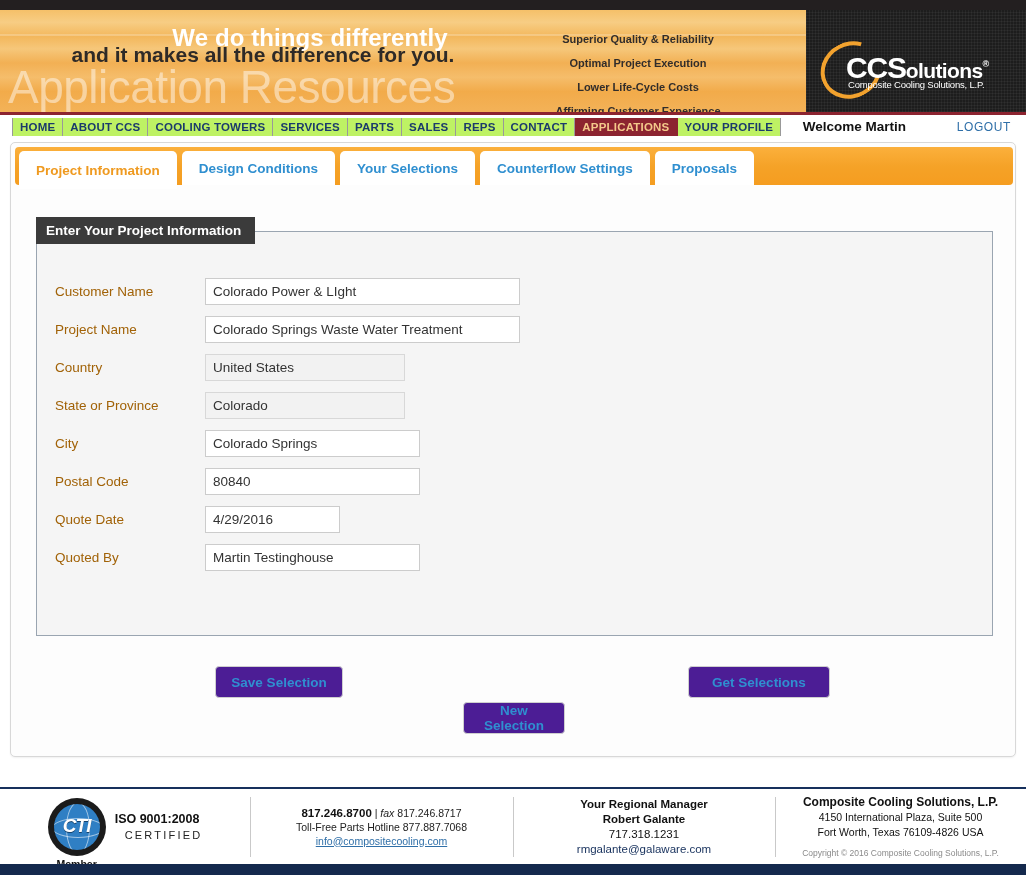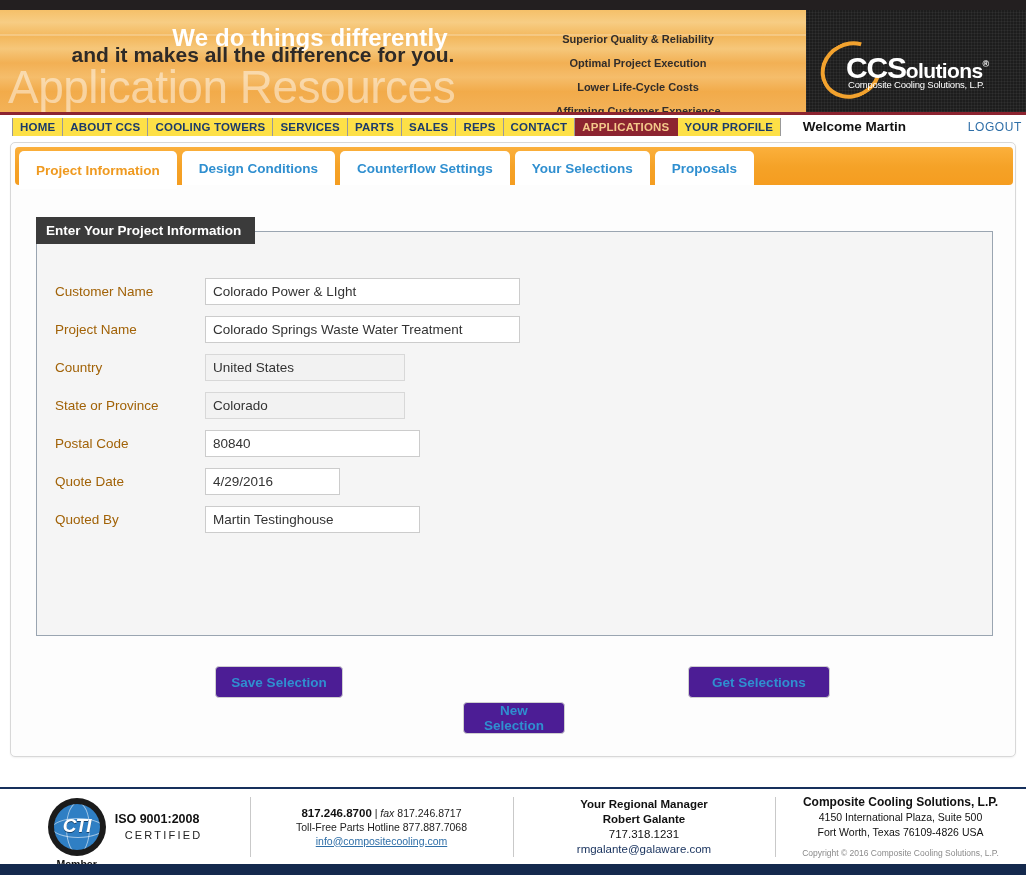--- a/index.html
+++ b/index.html
@@ -147,7 +147,7 @@
     padding: 2px 7px 2px 7px;
     line-height: 14px;
     border-right: 1px solid #999;
-    background: #fde047;
+    background: #bef264;
     letter-spacing: 0.2px;
     cursor: pointer;
     white-space: nowrap;

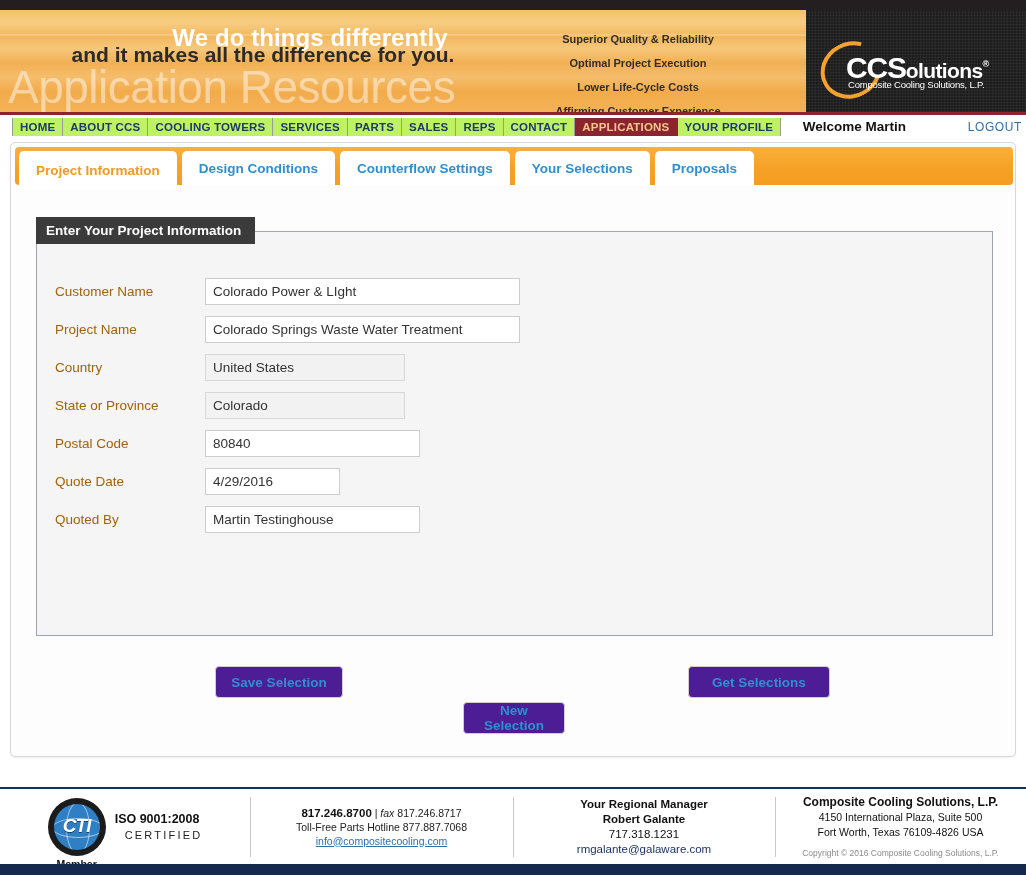--- a/index.html
+++ b/index.html
@@ -166,7 +166,7 @@
     white-space: nowrap;
   }
   .logout {
-    position: absolute; right: 4px; top: 5px;
+    position: absolute; right: 15px; top: 5px;
     font-size: 12px;
     color: #2f6fa8;
     letter-spacing: 0.6px;

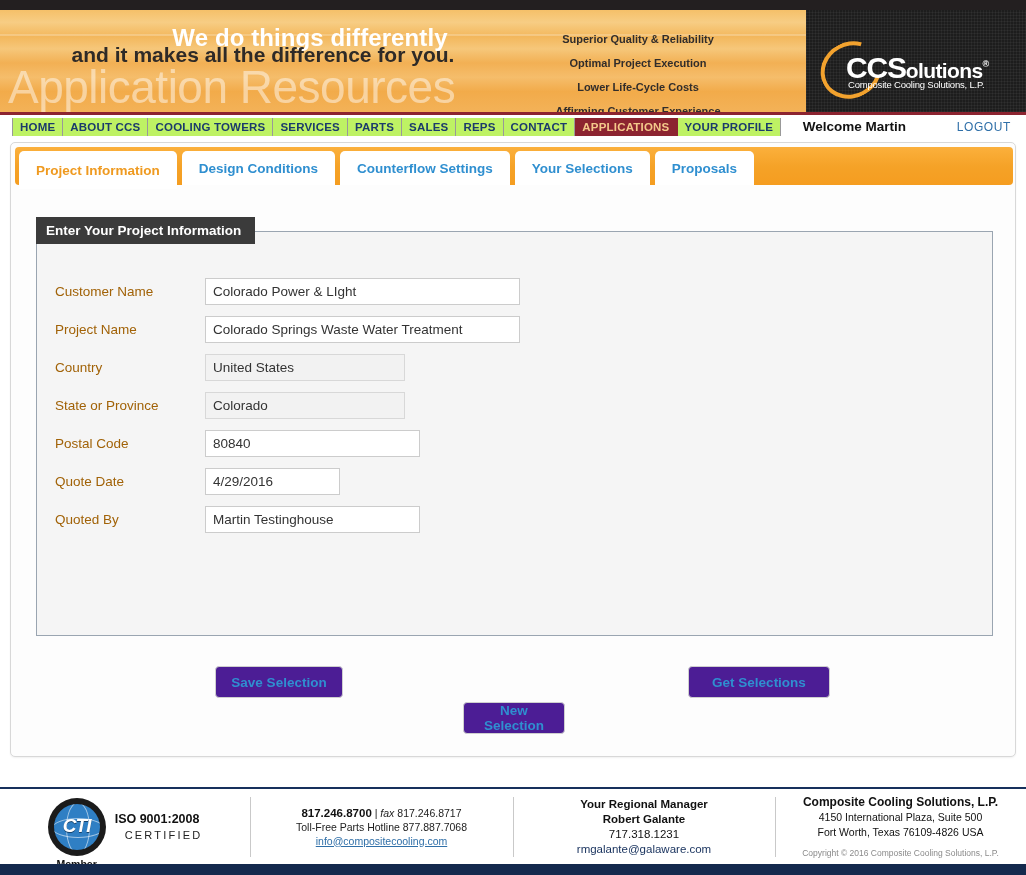--- a/index.html
+++ b/index.html
@@ -452,8 +452,8 @@
       <div class="tabs">
         <div class="tab active">Project Information</div>
         <div class="tab">Design Conditions</div>
+        <div class="tab">Your Selections</div>
         <div class="tab">Counterflow Settings</div>
-        <div class="tab">Your Selections</div>
         <div class="tab">Proposals</div>
       </div>
     </div>

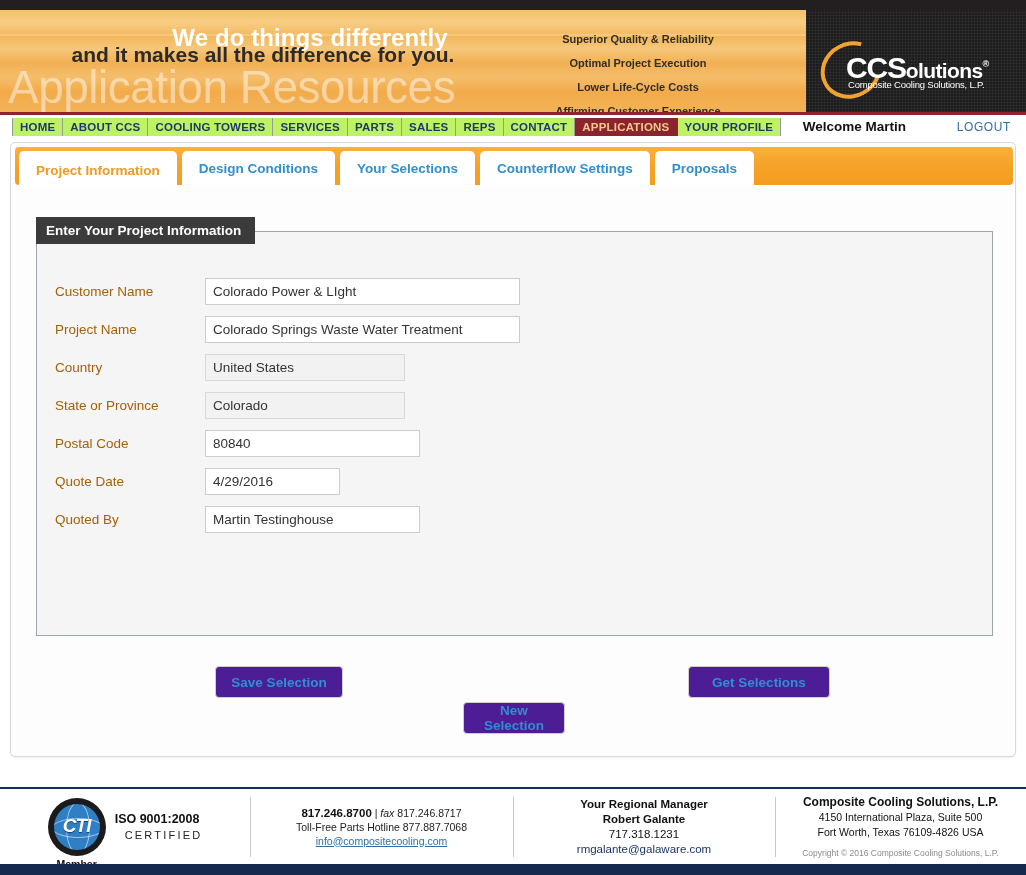--- a/index.html
+++ b/index.html
@@ -483,6 +483,10 @@
           <input class="w-200 readonly" type="text" readonly="" value="Colorado" style="">
         </div>
 
+        <div class="row">
+          <div class="lbl">City</div>
+          <input class="w-215" type="text" value="Colorado Springs" style="">
+        </div>
 
         <div class="row">
           <div class="lbl">Postal Code</div>

